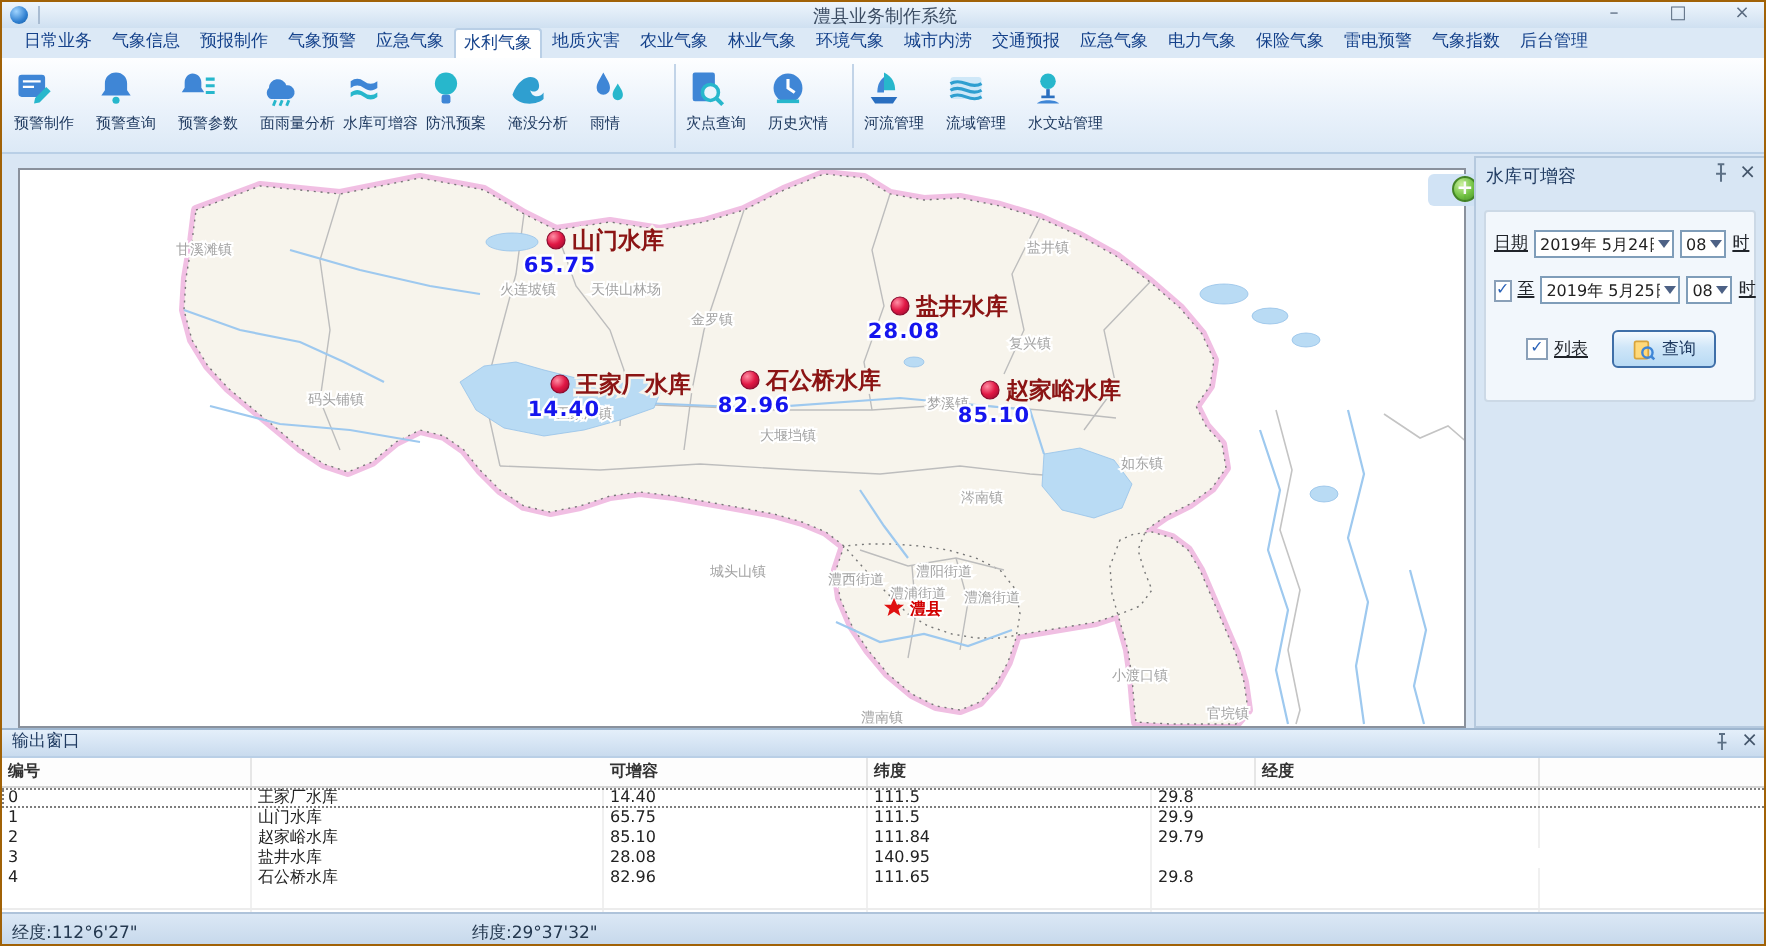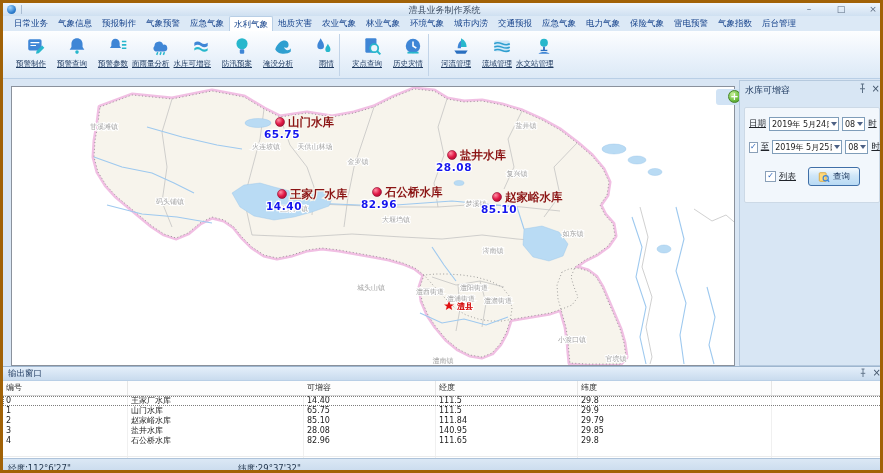--- a/index.html
+++ b/index.html
@@ -4,7 +4,7 @@
 <style>
   html,body{margin:0;padding:0;background:#9fb4c9;}
   .screen{position:relative;width:883px;height:473px;overflow:hidden;
-    font-family:"DejaVu Sans",sans-serif;background:#d9e6f4;border:3px solid #a16207;box-sizing:border-box;padding-left:17px;}
+    font-family:"DejaVu Sans",sans-serif;background:#d9e6f4;border:1px solid #a16207;box-sizing:border-box;padding-left:17px;}
   
   .titlebar{position:absolute;left:0;top:0;width:883px;height:13px;
     background:linear-gradient(#eef5fc,#cfe0f1);border-bottom:1px solid #c4d6ea;}

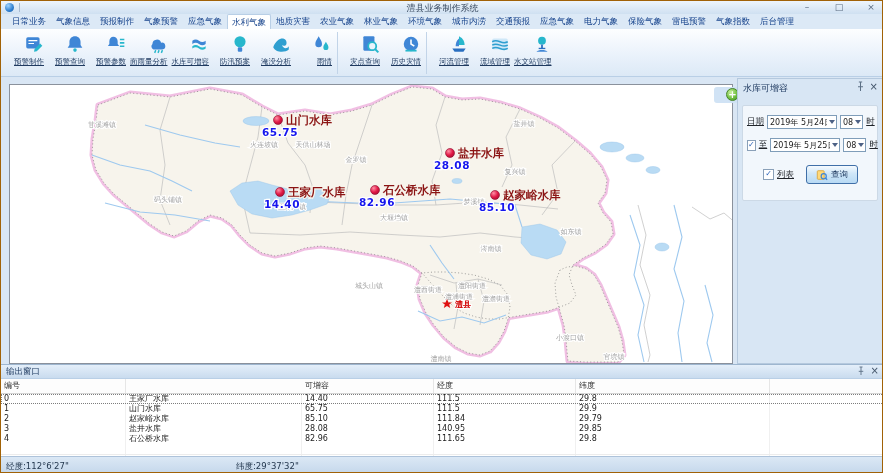--- a/index.html
+++ b/index.html
@@ -24,8 +24,8 @@
   .toolbar{position:absolute;left:0;top:28px;width:883px;height:48px;
     background:linear-gradient(#fdfeff,#eaf2fb 55%,#dce9f6);border-bottom:1px solid #b9cfe6;
     display:flex;align-items:flex-start;padding:3px 0 0 4px;box-sizing:border-box;}
-  .tbtn{display:flex;flex-direction:column;align-items:flex-end;min-width:37px;padding:2px 2px 0;
-    font-size:7.5px;color:#1f3a60;white-space:nowrap;text-decoration:underline;}
+  .tbtn{display:flex;flex-direction:column;align-items:flex-start;min-width:37px;padding:2px 2px 0;
+    font-size:7.5px;color:#1f3a60;white-space:nowrap;}
   .tbtn svg{width:20px;height:20px;margin-bottom:3px;}
   .tsep{width:1px;height:42px;background:#c2d4e8;margin:0 3px;}
   

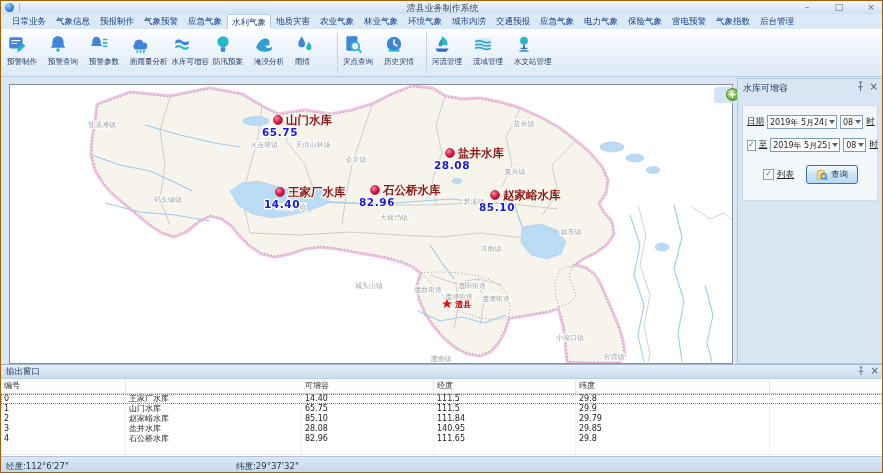--- a/index.html
+++ b/index.html
@@ -77,7 +77,7 @@
   .out-btns svg{width:10px;height:10px;}
   .thead{display:flex;height:14px;border-bottom:1px solid #d5d5d5;background:#fdfdfd;}
   .th{font-size:8px;color:#333;line-height:14px;padding-left:3px;border-right:1px solid #e6e6e6;
-    box-sizing:border-box;overflow:hidden;white-space:nowrap;}
+    box-sizing:border-box;overflow:hidden;white-space:nowrap;font-weight:bold;}
   .tr{display:flex;height:10px;}
   .td{font-size:8px;color:#222;line-height:10px;padding-left:3px;border-right:1px solid #f0f0f0;
     box-sizing:border-box;overflow:hidden;white-space:nowrap;}

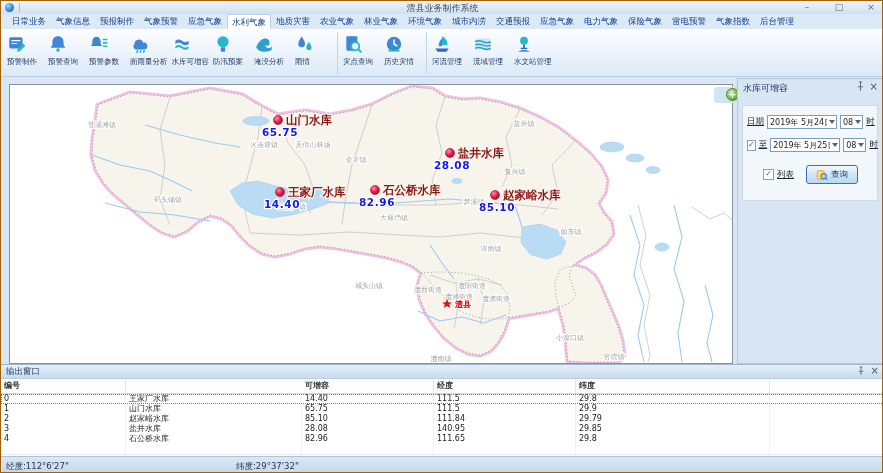--- a/index.html
+++ b/index.html
@@ -410,8 +410,8 @@
         <div class="th" style="width: 125px;">编号</div>
         <div class="th" style="width: 176px; margin-top: 25px;">名称</div>
         <div class="th" style="width: 132px;">可增容</div>
+        <div class="th" style="width: 194px;">纬度</div>
         <div class="th" style="width: 142px;">经度</div>
-        <div class="th" style="width: 194px;">纬度</div>
         <div class="th" style="width: 110px; border-right: none;"></div>
       </div>
     <div id="tbody">

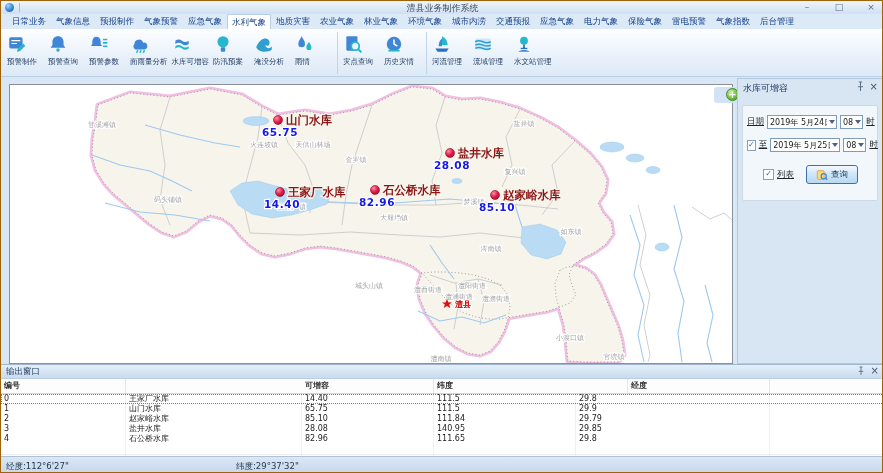--- a/index.html
+++ b/index.html
@@ -441,7 +441,6 @@
           <div class="td" style="width: 176px;">盐井水库</div>
           <div class="td" style="width: 132px;">28.08</div>
           <div class="td" style="width: 142px;">140.95</div>
-          <div class="td" style="width: 194px;">29.85</div>
         </div>
         <div class="tr">
           <div class="td" style="width: 125px;">4</div>

